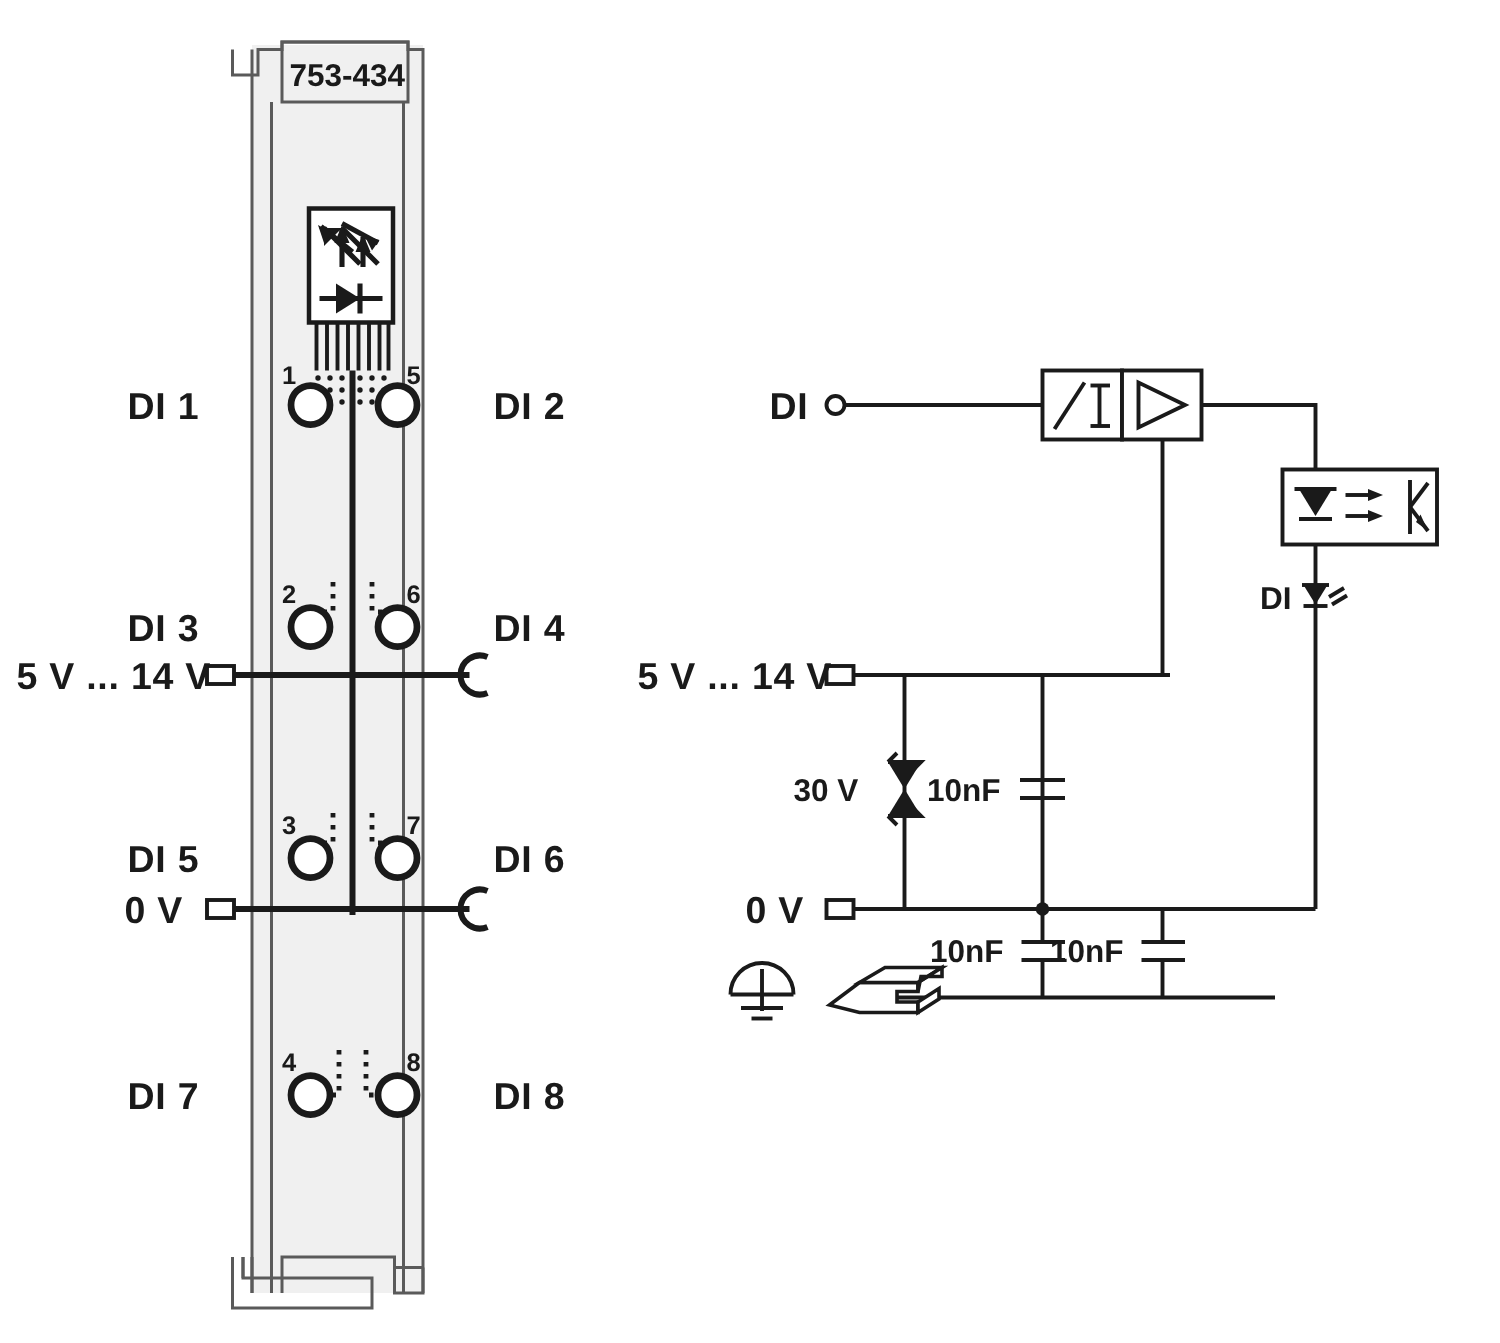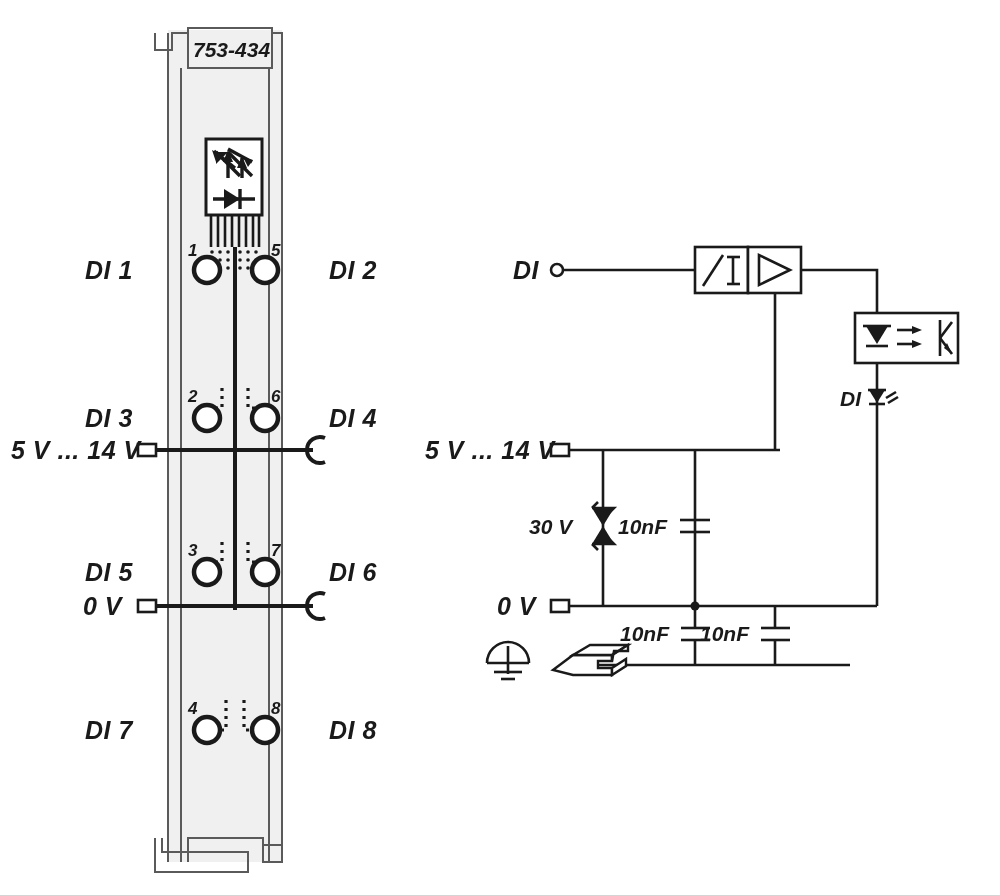--- a/index.html
+++ b/index.html
@@ -17,7 +17,6 @@
     position: relative;
     width: 1000px;
     height: 895px;
-    font-style: italic;
   }
   svg#diagram {
     position: absolute;

